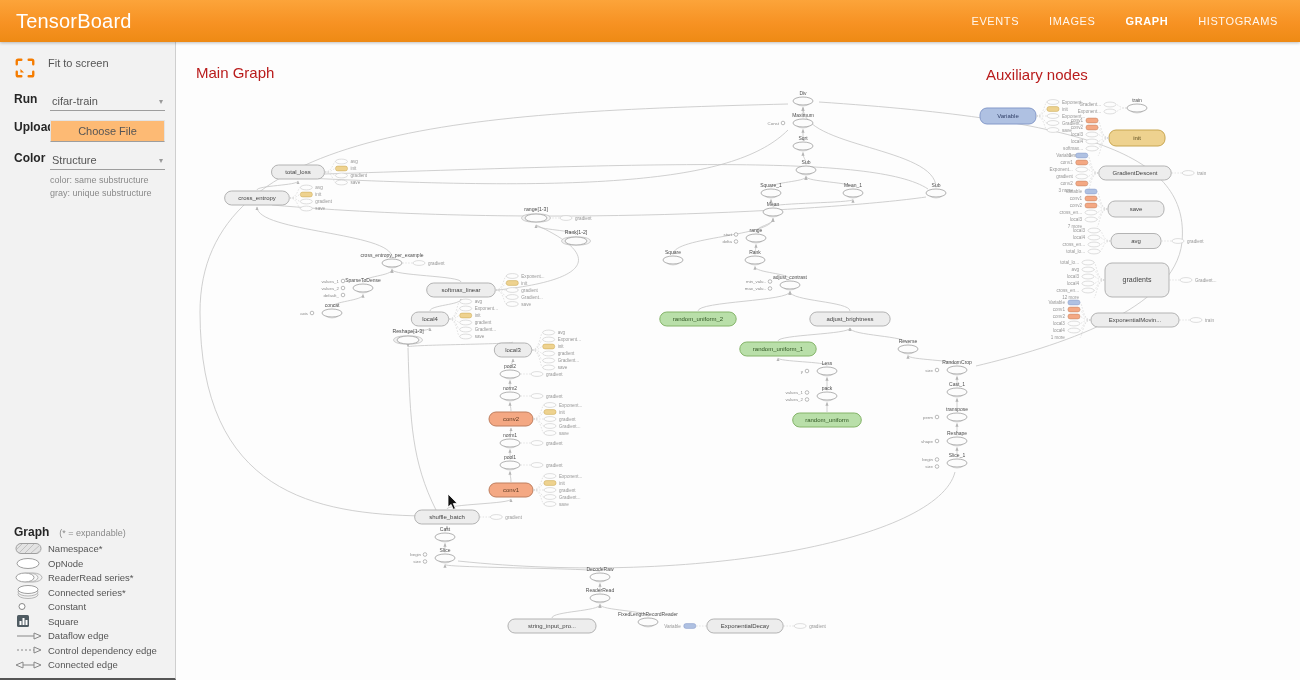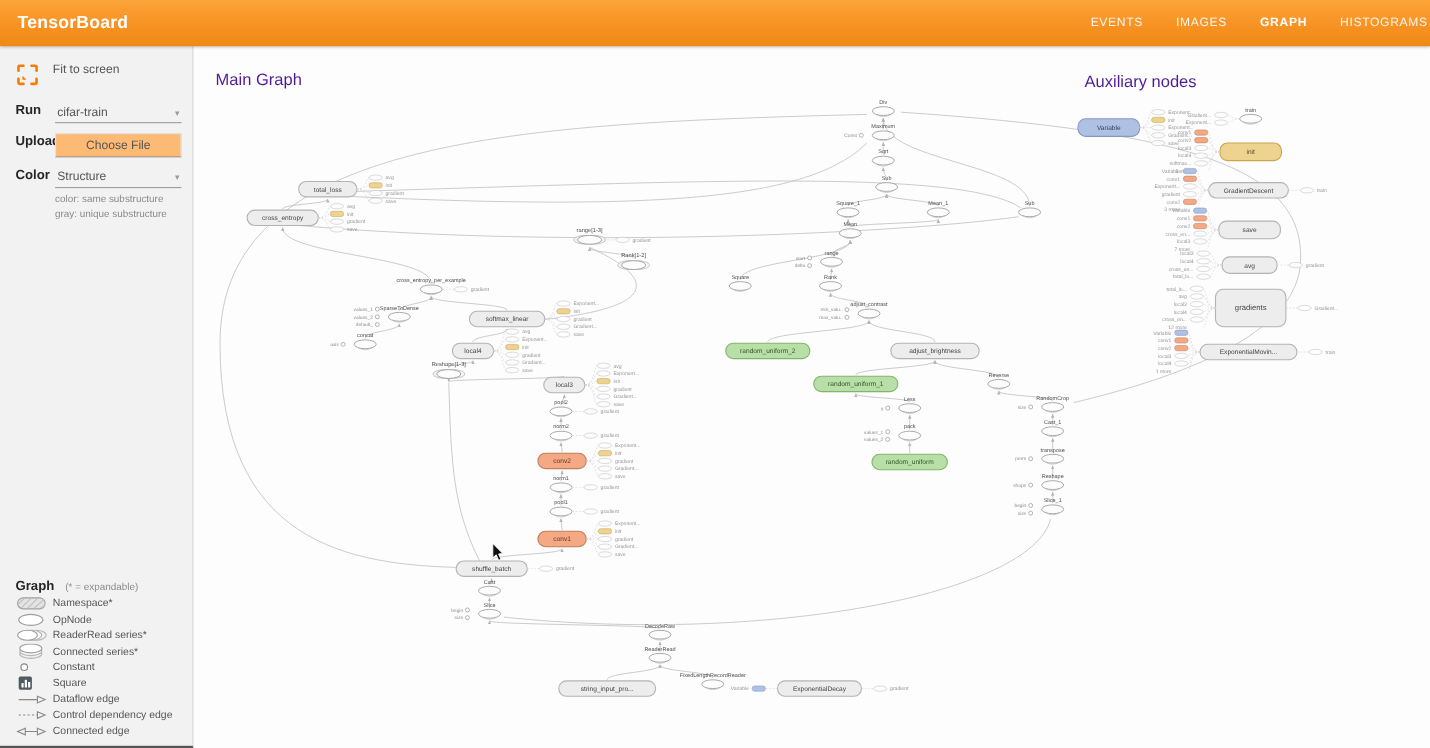--- a/index.html
+++ b/index.html
@@ -9,7 +9,7 @@
   header{height:42px;flex:0 0 42px;display:flex;align-items:center;
     background:linear-gradient(180deg,#fca43a 0%,#f79223 55%,#ee8a14 100%);
     box-shadow:0 1px 3px rgba(0,0,0,.25);position:relative;z-index:5;}
-  .logo{color:#fff;font-size:16px;font-weight:700;margin-left:16px;letter-spacing:.2px;}
+  .logo{color:#fff;font-size:20px;font-weight:400;margin-left:16px;letter-spacing:.2px;}
   nav{margin-left:auto;margin-right:2px;display:flex;align-items:center;}
   nav .nav-item{color:rgba(255,255,255,.92);font-size:11px;font-weight:400;
     letter-spacing:.6px;margin-left:30px;cursor:pointer;}

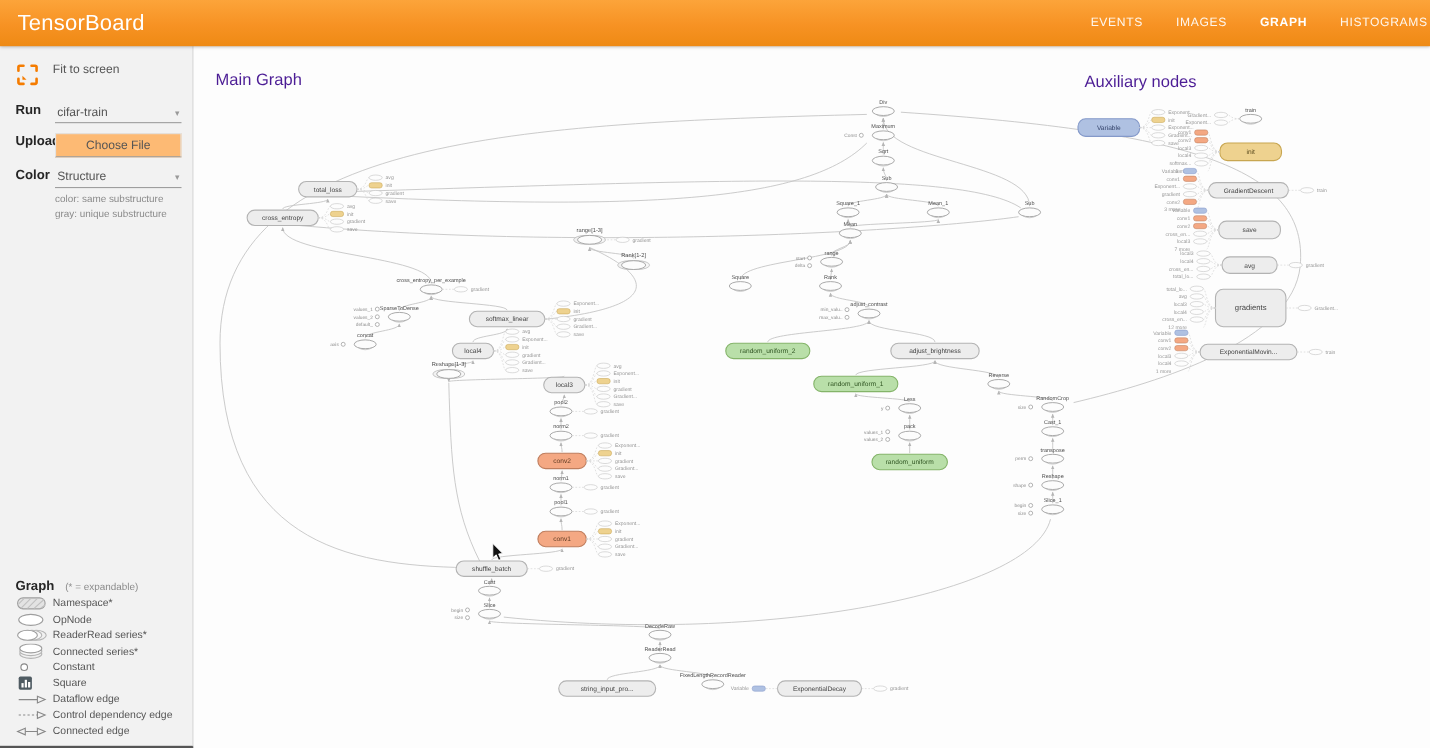--- a/index.html
+++ b/index.html
@@ -10,7 +10,7 @@
     background:linear-gradient(180deg,#fca43a 0%,#f79223 55%,#ee8a14 100%);
     box-shadow:0 1px 3px rgba(0,0,0,.25);position:relative;z-index:5;}
   .logo{color:#fff;font-size:20px;font-weight:400;margin-left:16px;letter-spacing:.2px;}
-  nav{margin-left:auto;margin-right:2px;display:flex;align-items:center;}
+  nav{margin-left:auto;margin-right:22px;display:flex;align-items:center;}
   nav .nav-item{color:rgba(255,255,255,.92);font-size:11px;font-weight:400;
     letter-spacing:.6px;margin-left:30px;cursor:pointer;}
   nav .nav-item.active{font-weight:700;color:#fff;}

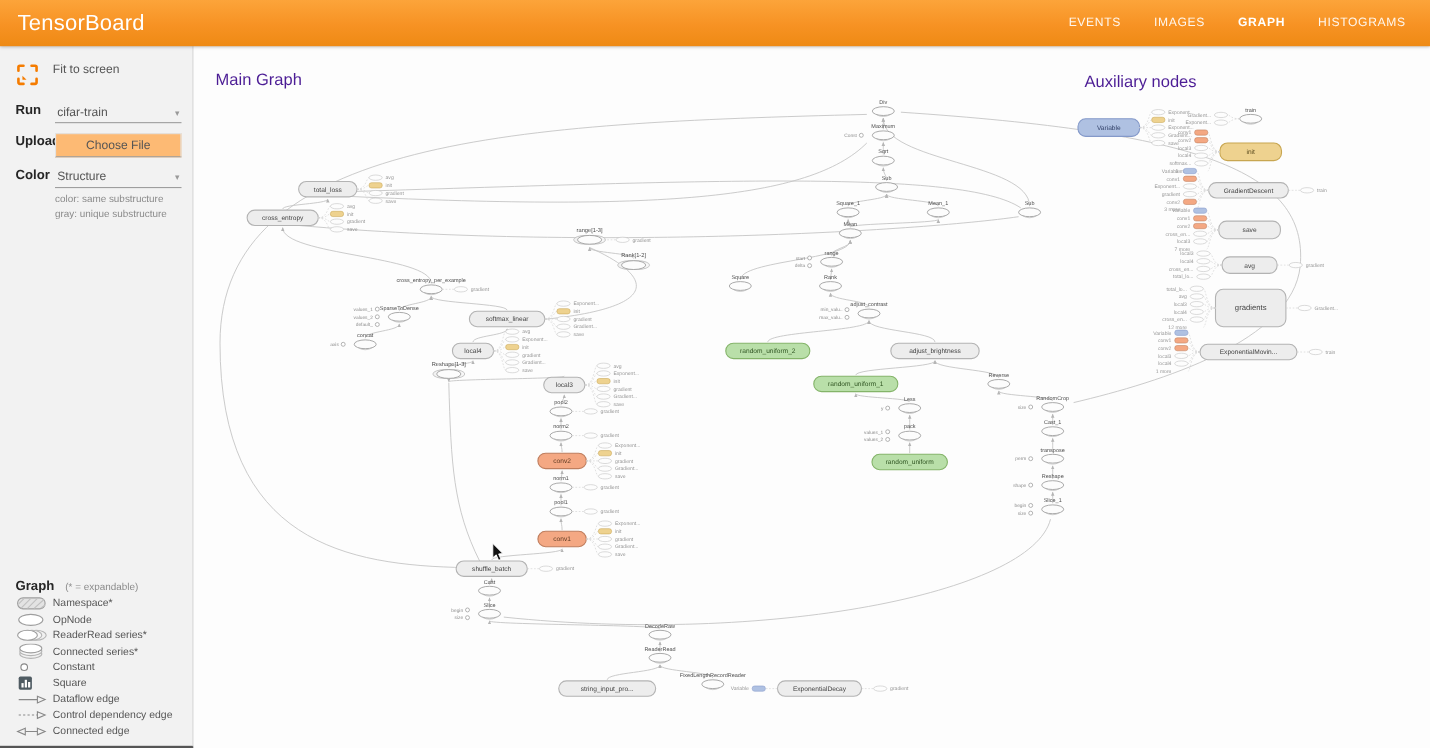--- a/index.html
+++ b/index.html
@@ -37,7 +37,7 @@
   .leg-lab{font-size:9.5px;color:#555;}
   
   main{flex:1;position:relative;background:#fdfdfd;min-width:0;}
-  .gtitle{position:absolute;font-size:15px;font-weight:500;color:#4c1d95;z-index:2;}
+  .gtitle{position:absolute;font-size:15px;font-weight:500;color:#b91c1c;z-index:2;}
   #main-title{left:20px;top:22px;}
   #aux-title{left:810px;top:24px;}
   #graph-svg{position:absolute;left:0;top:0;}

